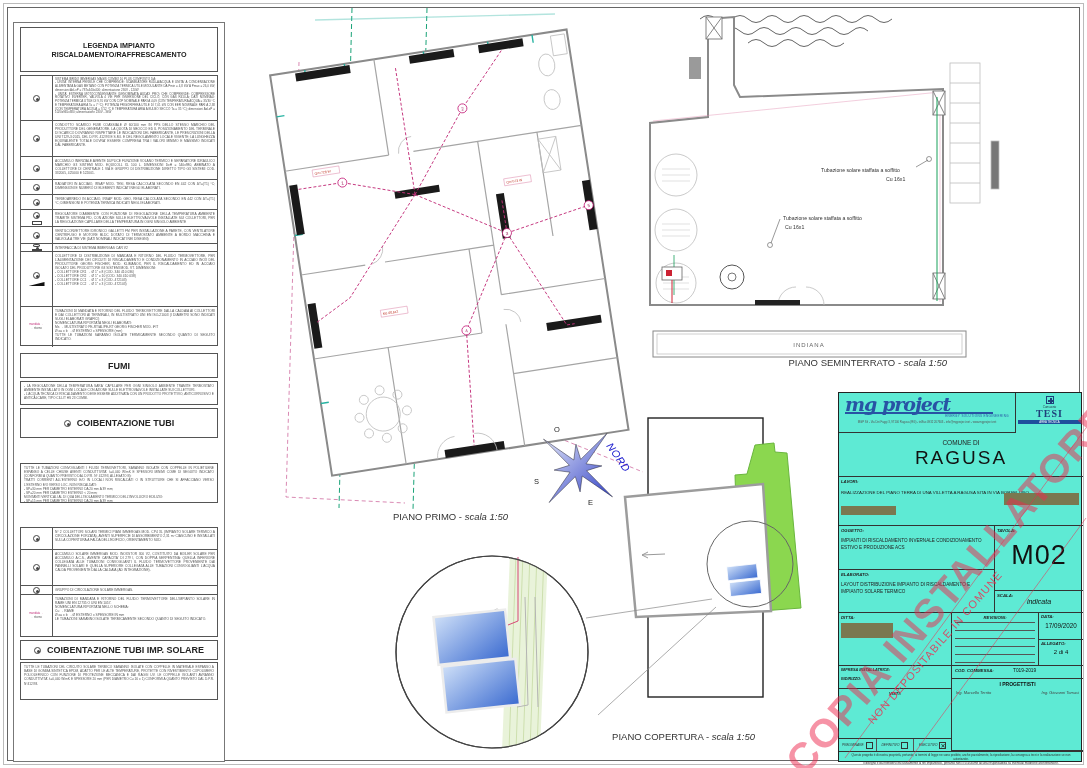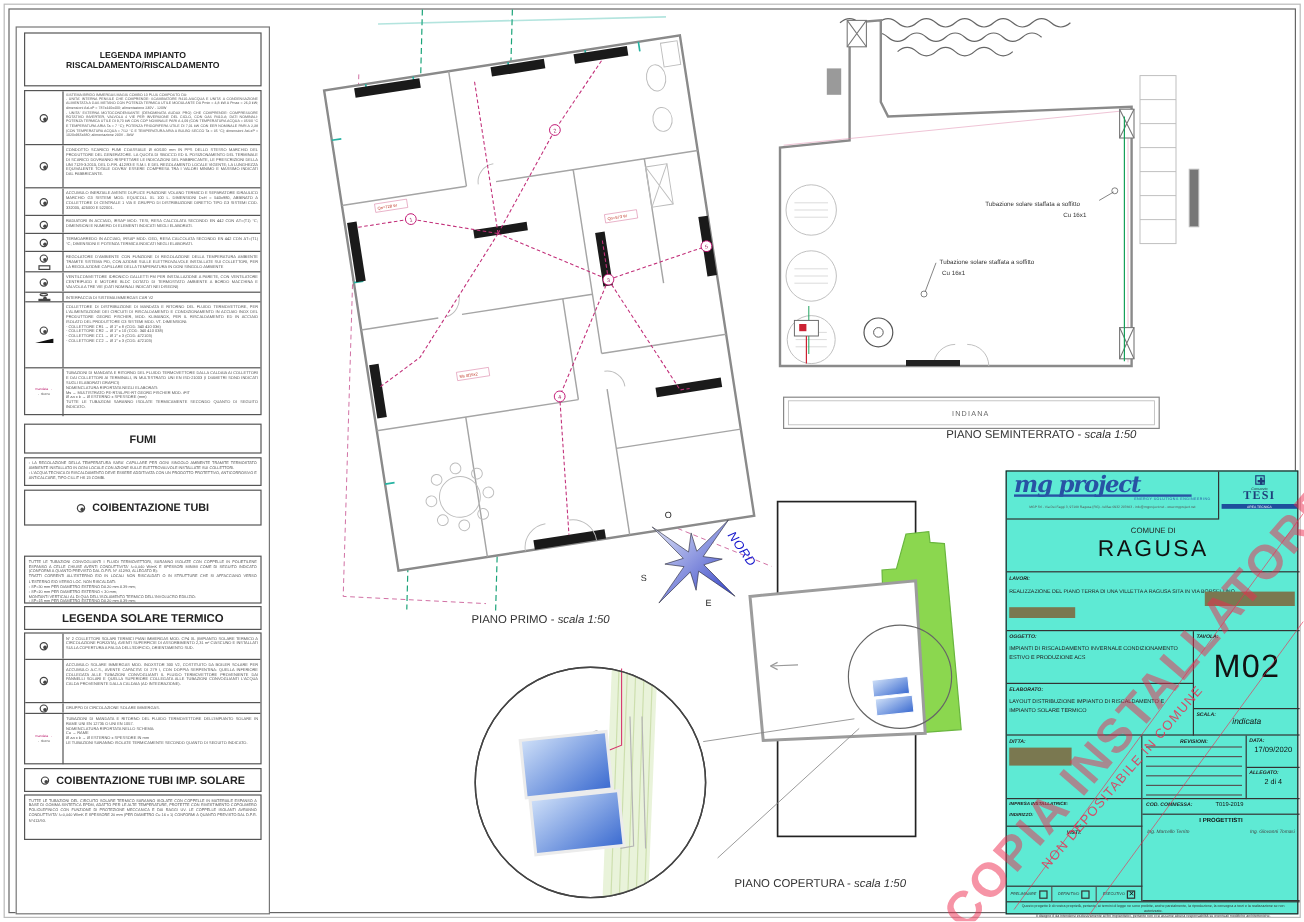--- a/index.html
+++ b/index.html
@@ -82,7 +82,7 @@
 <div class="frame2"></div>
 
 <div class="legend-panel">
-  <div class="lg-box lg-head" style="top:4px;height:45px;font-size:7.2px;">LEGENDA IMPIANTO RISCALDAMENTO/RISCALDAMENTO</div>
+  <div class="lg-box lg-head" style="top:4px;height:45px;font-size:7.2px;">LEGENDA IMPIANTO RISCALDAMENTO/RAFFRESCAMENTO</div>
 
   <div class="lg-table" style="top:52px;height:271px;">
     <div class="lg-row" style="height:45px;">

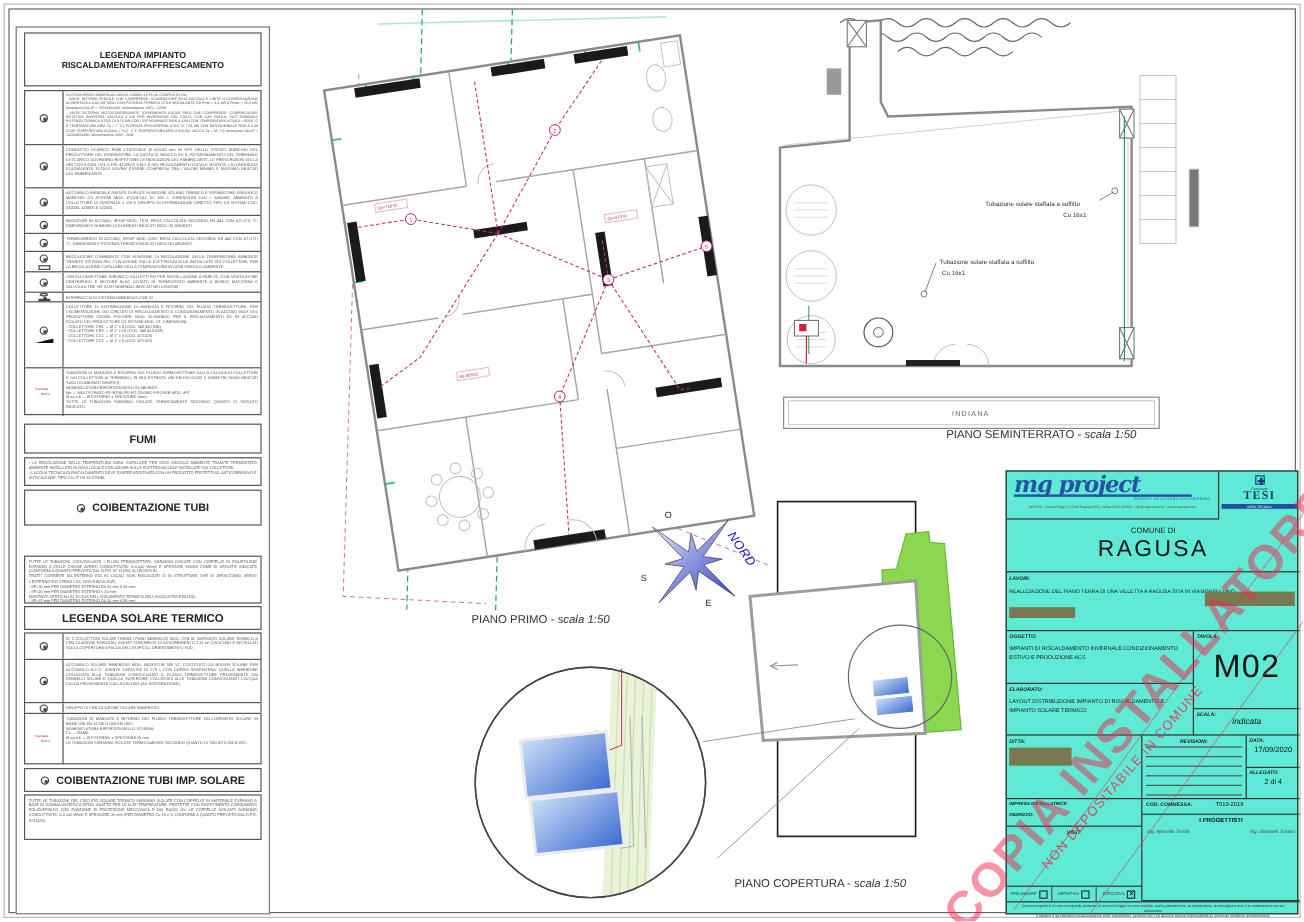--- a/index.html
+++ b/index.html
@@ -182,7 +182,6 @@
 - SP=9 mm PER DIAMETRO ESTERNO DA 20 mm A 39 mm;
 - SP=6 mm PER DIAMETRO ESTERNO &lt; 20 mm.</div>
 
-  <div class="lg-box lg-head" style="top:482px;height:20px;font-size:9.5px;">LEGENDA SOLARE TERMICO</div>
   <div class="lg-table" style="top:504px;height:110px;">
     <div class="lg-row" style="height:22px;">
         <div class="lg-sym">

